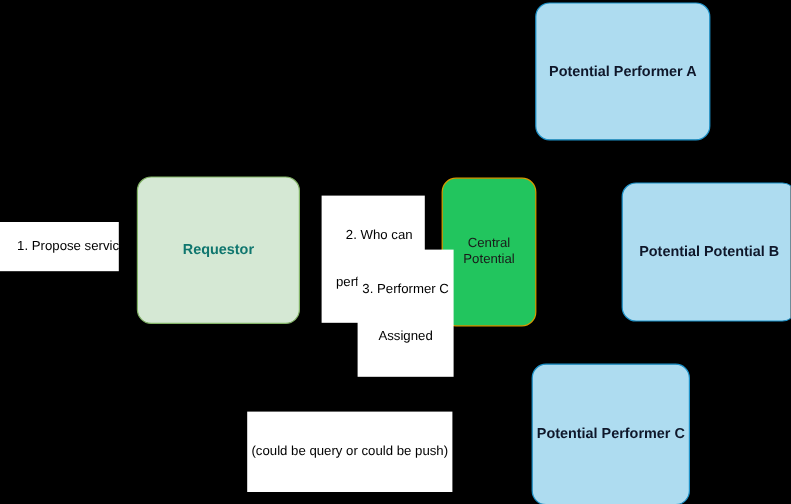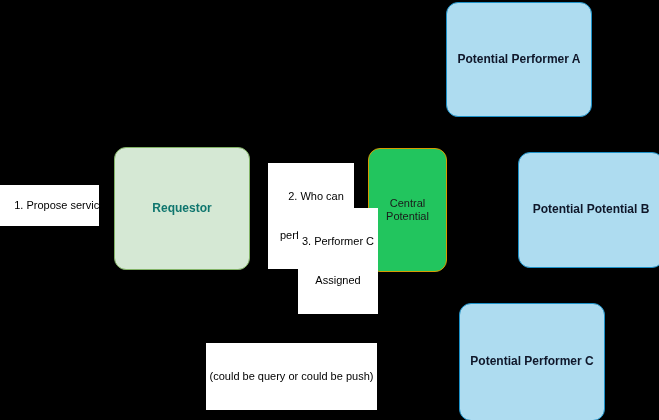--- a/index.html
+++ b/index.html
@@ -100,7 +100,7 @@
     <span class="node-label">Potential Potential B</span>
   </div>
 
-  <div class="node node-blue" style="left:459px; top:303px; width:146px; height:118px;">
+  <div class="node node-blue" style="left:443px; top:303px; width:132px; height:118px;">
     <span class="node-label">Potential Performer C</span>
   </div>
 

